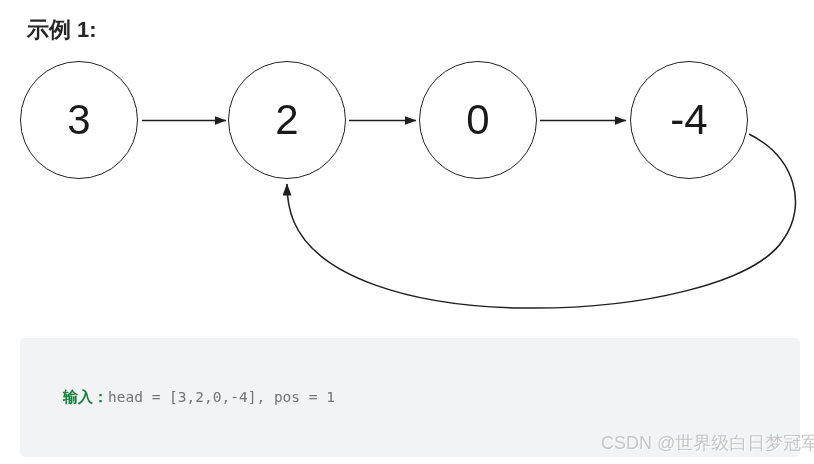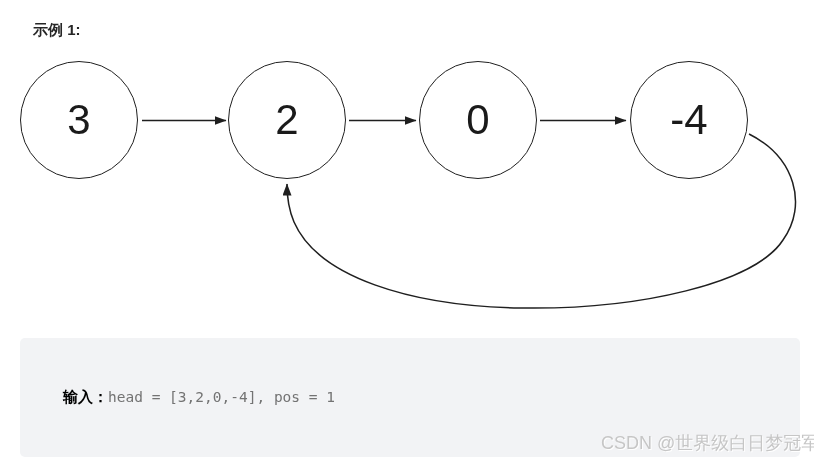--- a/index.html
+++ b/index.html
@@ -19,8 +19,8 @@
     position: absolute;
     left: 21px;
     top: 9px;
-    margin: 12px;
-    font-size: 15px;
+    margin: 6px;
+    font-size: 22px;
     font-weight: 700;
     color: #262626;
     font-family: "Liberation Sans", sans-serif;

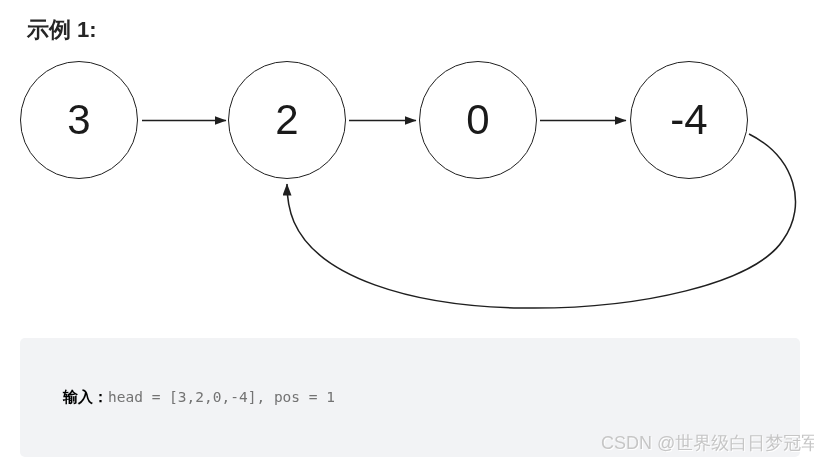--- a/index.html
+++ b/index.html
@@ -76,7 +76,7 @@
   }
   .io-label {
     font-weight: 700;
-    color: #000000;
+    color: #15803d;
     font-family: Liberation Serif, serif;
   }
   .io-code {

